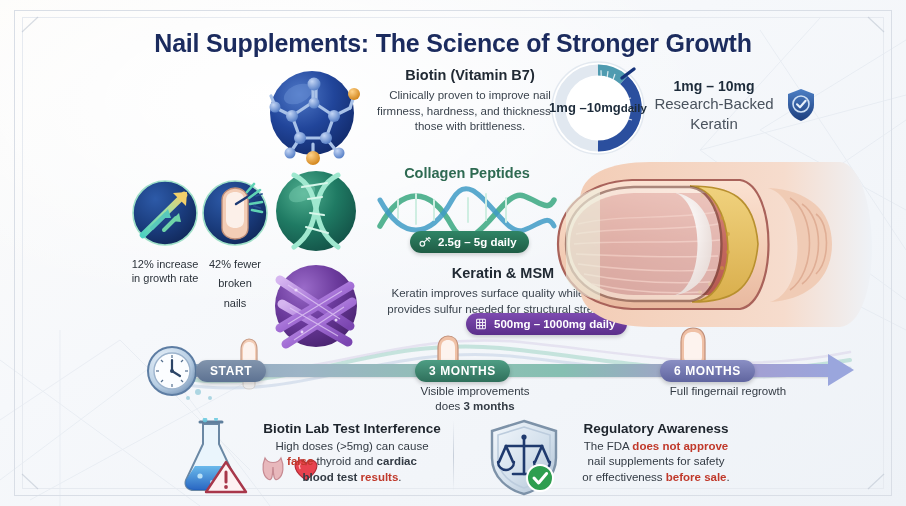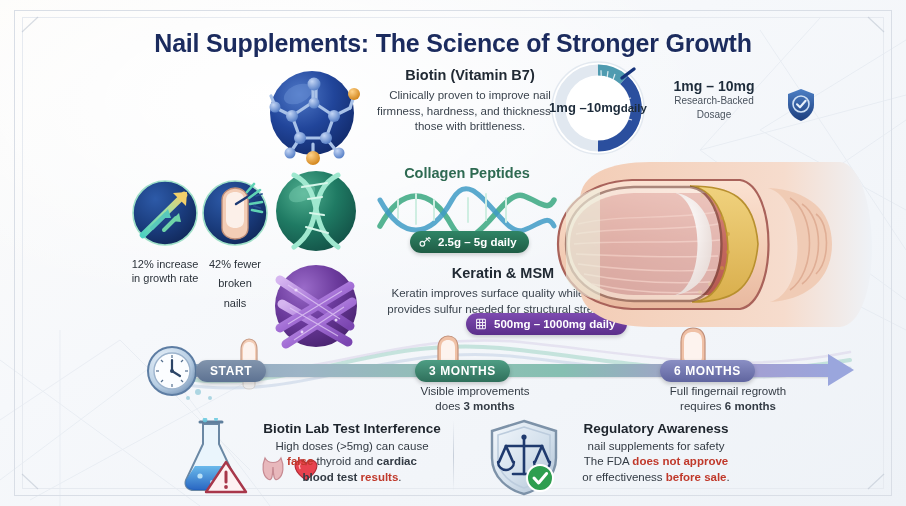--- a/index.html
+++ b/index.html
@@ -72,7 +72,7 @@
     position:absolute; left:648px; top:78px; width:132px; text-align:center;
   }
   .dose-label .l1{ font-size:14px; font-weight:bold; color:#1d2b3a; }
-  .dose-label .l2{ font-size:10px; color:#49525d; line-height:1.25; margin-top:1px;}
+  .dose-label .l2{ font-size:15px; color:#49525d; line-height:1.25; margin-top:1px;}
   .shield-badge{ position:absolute; left:786px; top:88px; width:30px; height:34px;}
 
   

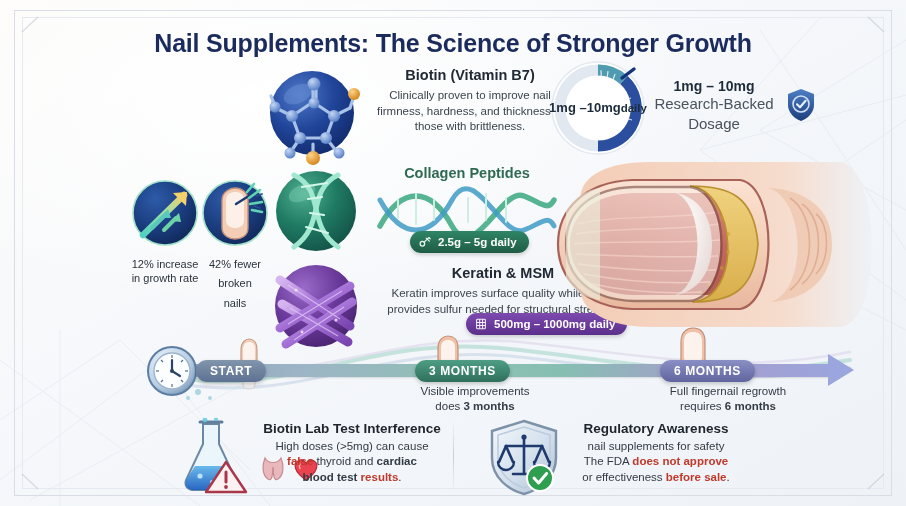--- a/index.html
+++ b/index.html
@@ -233,7 +233,7 @@
   <div class="dose-label">
     <div class="l1">1mg – 10mg</div>
     <div class="l2">Research-Backed</div>
-    <div class="l2">Dosage</div>
+    <div class="l2">Keratin</div>
   </div>
 
   <svg class="shield-badge" viewBox="0 0 30 34">

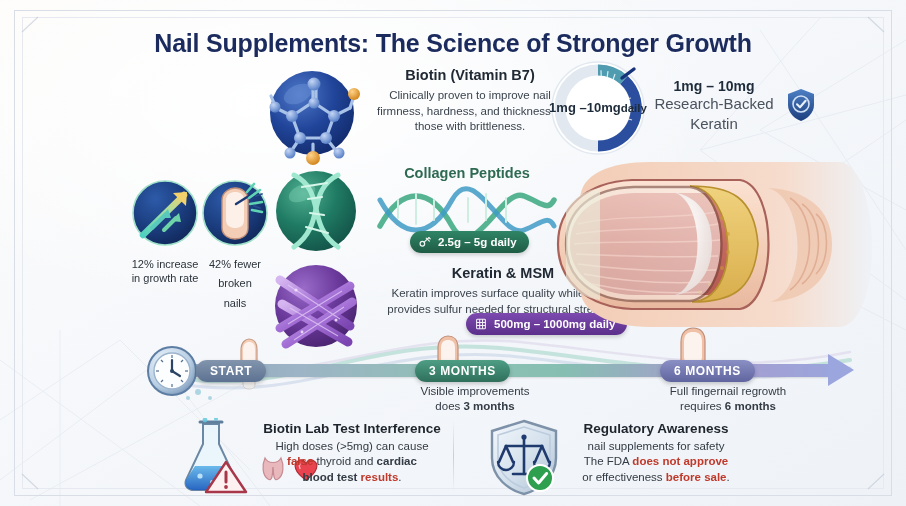--- a/index.html
+++ b/index.html
@@ -550,9 +550,6 @@
   </div>
   <div class="tl-cap" style="left:628px;top:384px;width:200px;">
     <div>Full fingernail regrowth</div>
-    <div>
-      <span>requires </span><b>6 months</b>
-    </div>
   </div>
 
   <div class="divider"></div>

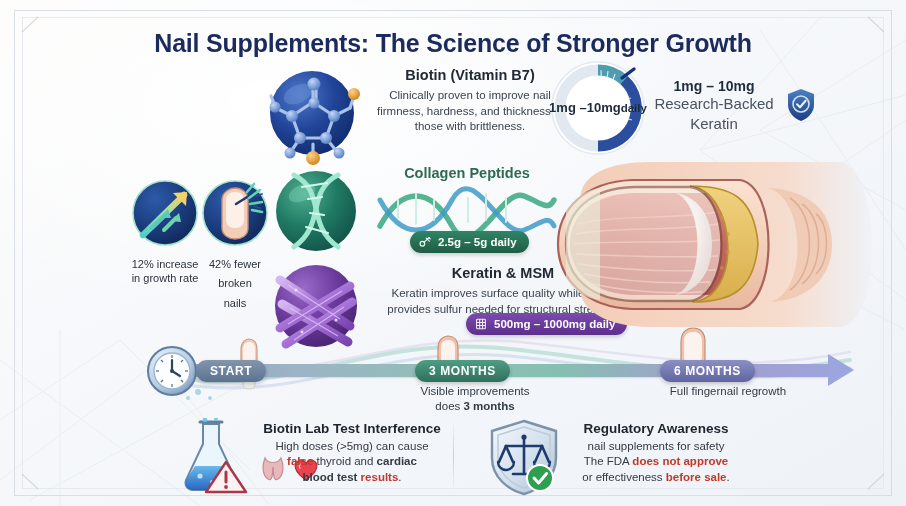--- a/index.html
+++ b/index.html
@@ -632,10 +632,10 @@
   <div class="panel" style="left:556px;top:421px;width:200px;">
     <div class="p-title center">Regulatory Awareness</div>
     <div class="p-body center" style="margin-top:3px;">
-      <div>nail supplements for safety</div>
       <div>
         <span>The FDA </span><span class="red">does not approve</span>
       </div>
+      <div>nail supplements for safety</div>
       <div>
         <span>or effectiveness </span><span class="red">before sale</span><span>.</span>
       </div>

